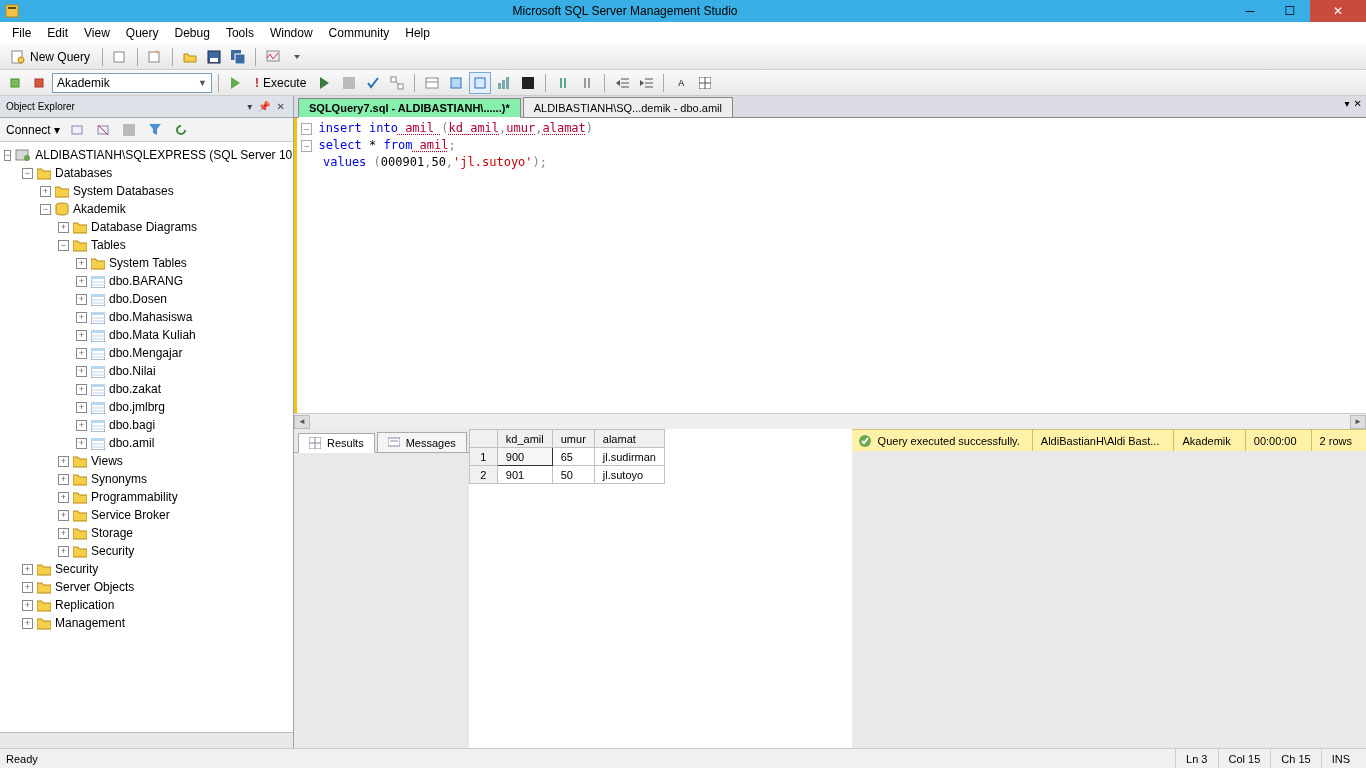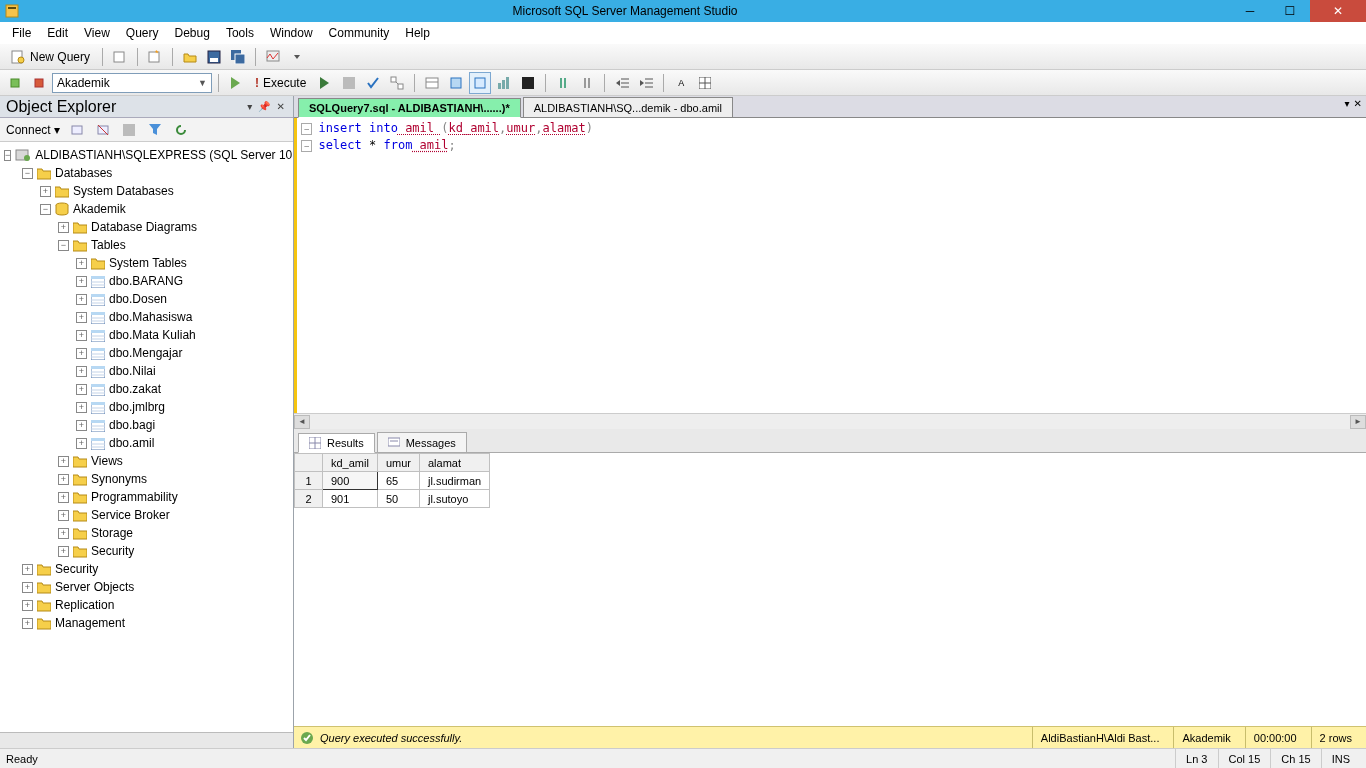--- a/index.html
+++ b/index.html
@@ -31,7 +31,7 @@
 
 .obj-explorer { width: 294px; display: flex; flex-direction: column; border-right: 1px solid #9ca3ab; }
 .panel-header { background: #dde2e8; height: 22px; display: flex; align-items: center; padding: 0 6px; border-bottom: 1px solid #aab; justify-content: space-between;}
-.panel-title { font-size: 16px;}
+.panel-title { font-size: 10px;}
 .panel-ctrl { display:flex; gap:2px; align-items:center;}
 .panel-ctrl span { font-size:10px; color:#444; padding:0 2px; }
 

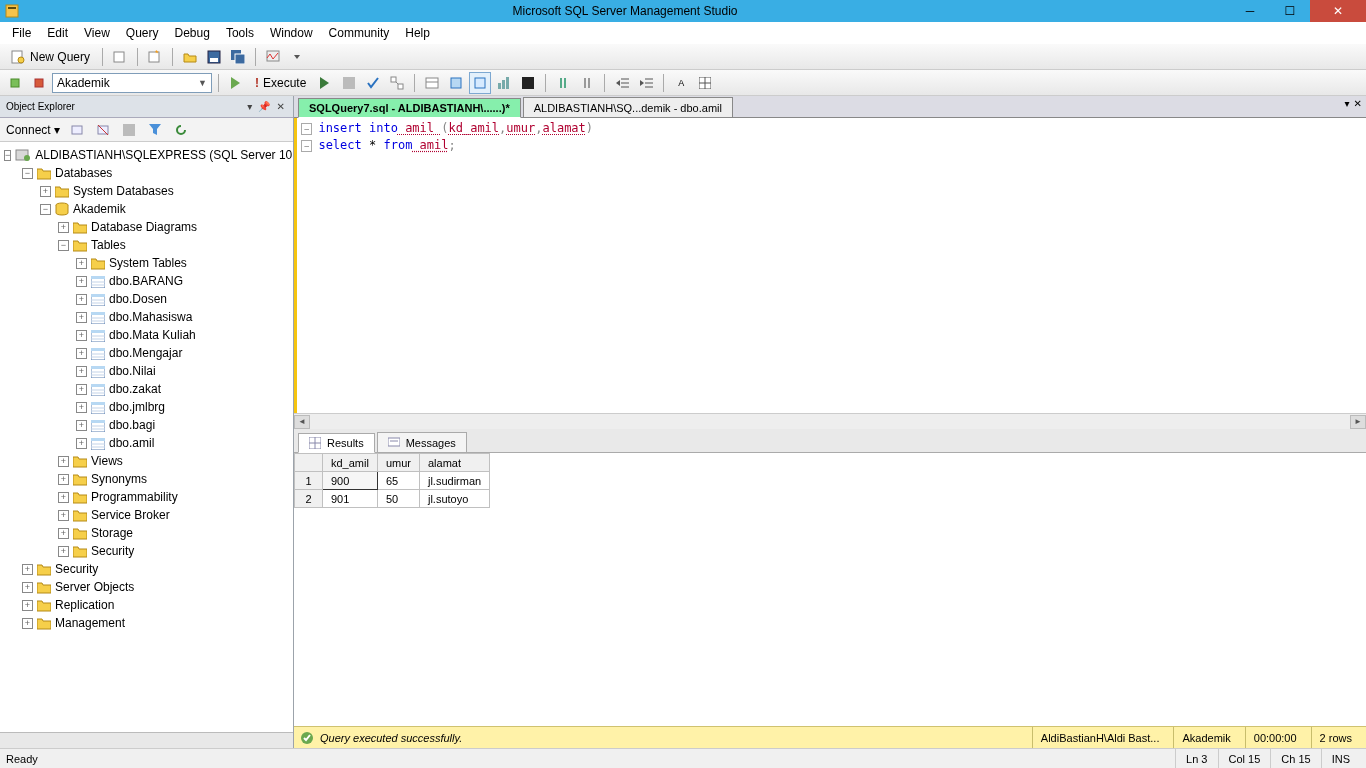--- a/index.html
+++ b/index.html
@@ -572,6 +572,7 @@
     <div class="sql-editor">
       <div class="sql-line"><span class="code-fold">−</span><span class="kw">insert</span><span class="kw"> into</span><span class="sq"> amil </span><span class="gray">(</span><span class="sq">kd_amil</span><span class="gray">,</span><span class="sq">umur</span><span class="gray">,</span><span class="sq">alamat</span><span class="gray">)</span></div>
       <div class="sql-line"><span class="code-fold">−</span><span class="kw">select</span><span> * </span><span class="kw">from</span><span class="sq"> amil</span><span class="gray">;</span></div>
+      <div class="sql-line"><span style="display:inline-block;width:16px;border-left:1px solid #ccc;margin-left:4px"></span><span class="kw">values</span><span class="gray"> (</span><span>000901</span><span class="gray">,</span><span>50</span><span class="gray">,</span><span class="str">'jl.sutoyo'</span><span class="gray">);</span></div>
     </div>
     <div class="sql-scroll-h">
       <div class="arrow">◄</div>

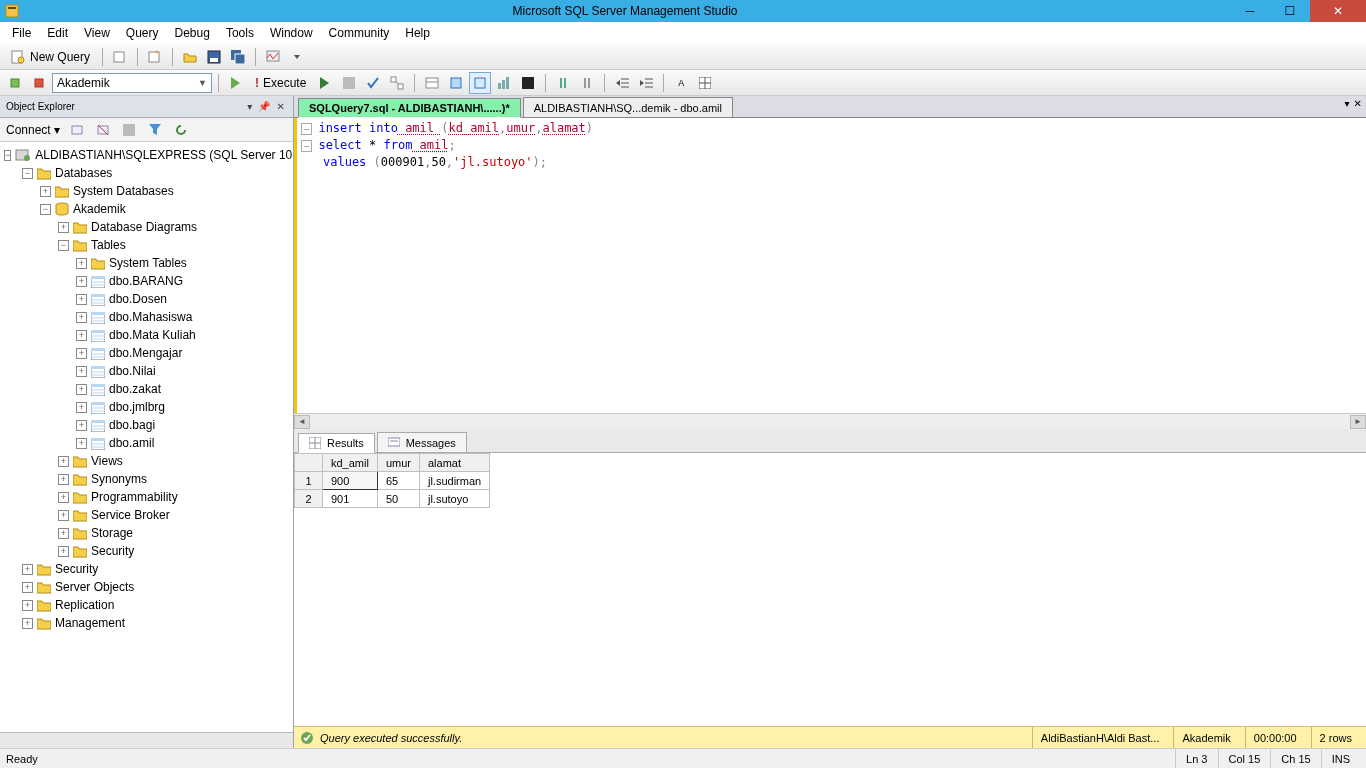--- a/index.html
+++ b/index.html
@@ -65,7 +65,7 @@
 .sql-scroll-h .track { flex:1; }
 
 
-.results-area { flex:1; display:flex; flex-direction:column; background:#e9e9e9; min-height:0;}
+.results-area { flex:1; display:flex; flex-direction:row; background:#e9e9e9; min-height:0;}
 .result-tabs { height:24px; display:flex; align-items:flex-end; padding-left:4px; border-bottom:1px solid #aaa; background:#e9e9e9;}
 .res-tab { height:20px; border:1px solid #aaa; background:#f4f4f4; padding:0 10px; display:flex; align-items:center; gap:6px; margin-right:2px; border-bottom:none; font-size:11px;}
 .res-tab.active { background:#fff; margin-bottom:-1px; border-bottom:1px solid #fff;}

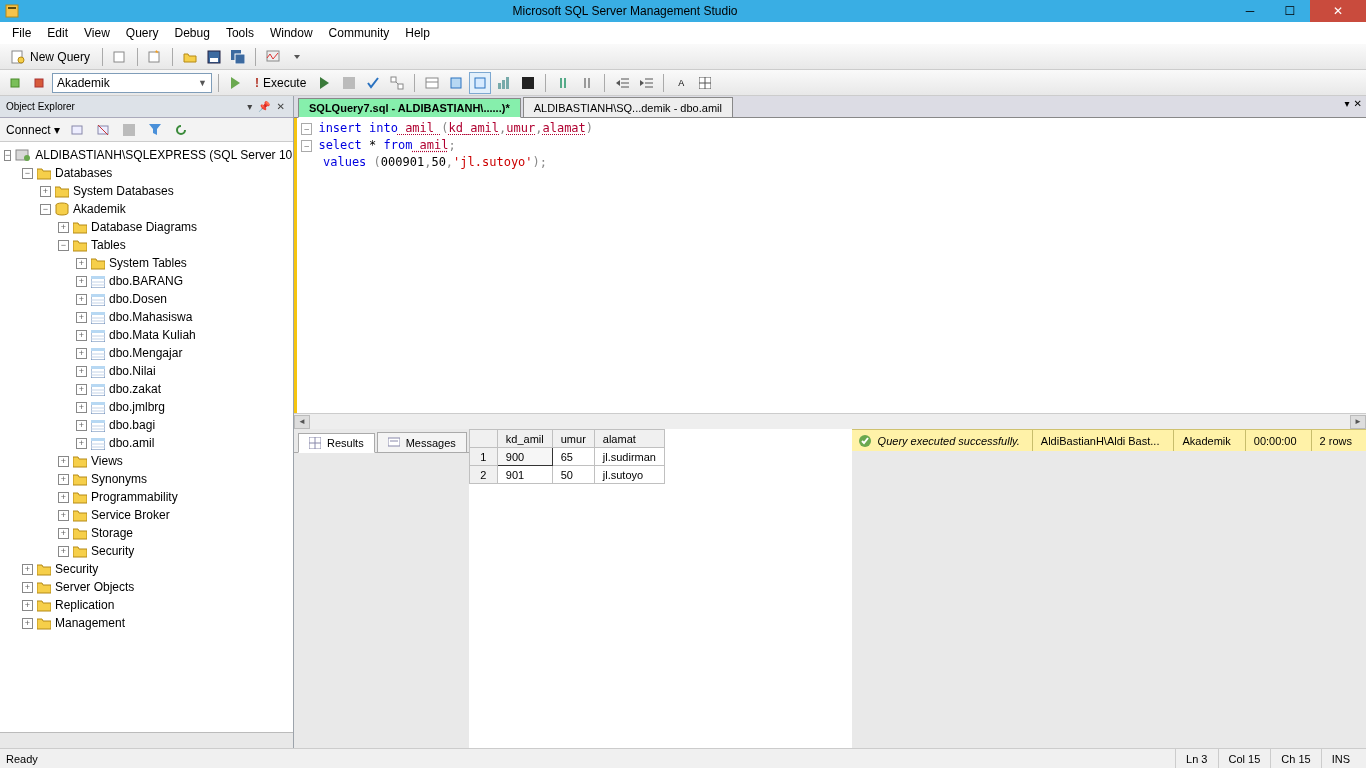--- a/index.html
+++ b/index.html
@@ -77,7 +77,7 @@
 .grid td.sel { border:1px solid #333; background:#f6f6f6;}
 
 .query-status { height:22px; background:#fff2a8; border-top:1px solid #cfc270; display:flex; align-items:center; padding:0 6px; gap:6px; font-size:11px;}
-.query-status .status-msg { flex: 0 0 auto; font-style: italic; }
+.query-status .status-msg { flex: 0 0 auto; }
 .query-status .spacer { flex:1; }
 .stat-cell { border-left:1px solid #c8bd6c; padding:0 8px; height:100%; display:flex; align-items:center;}
 

